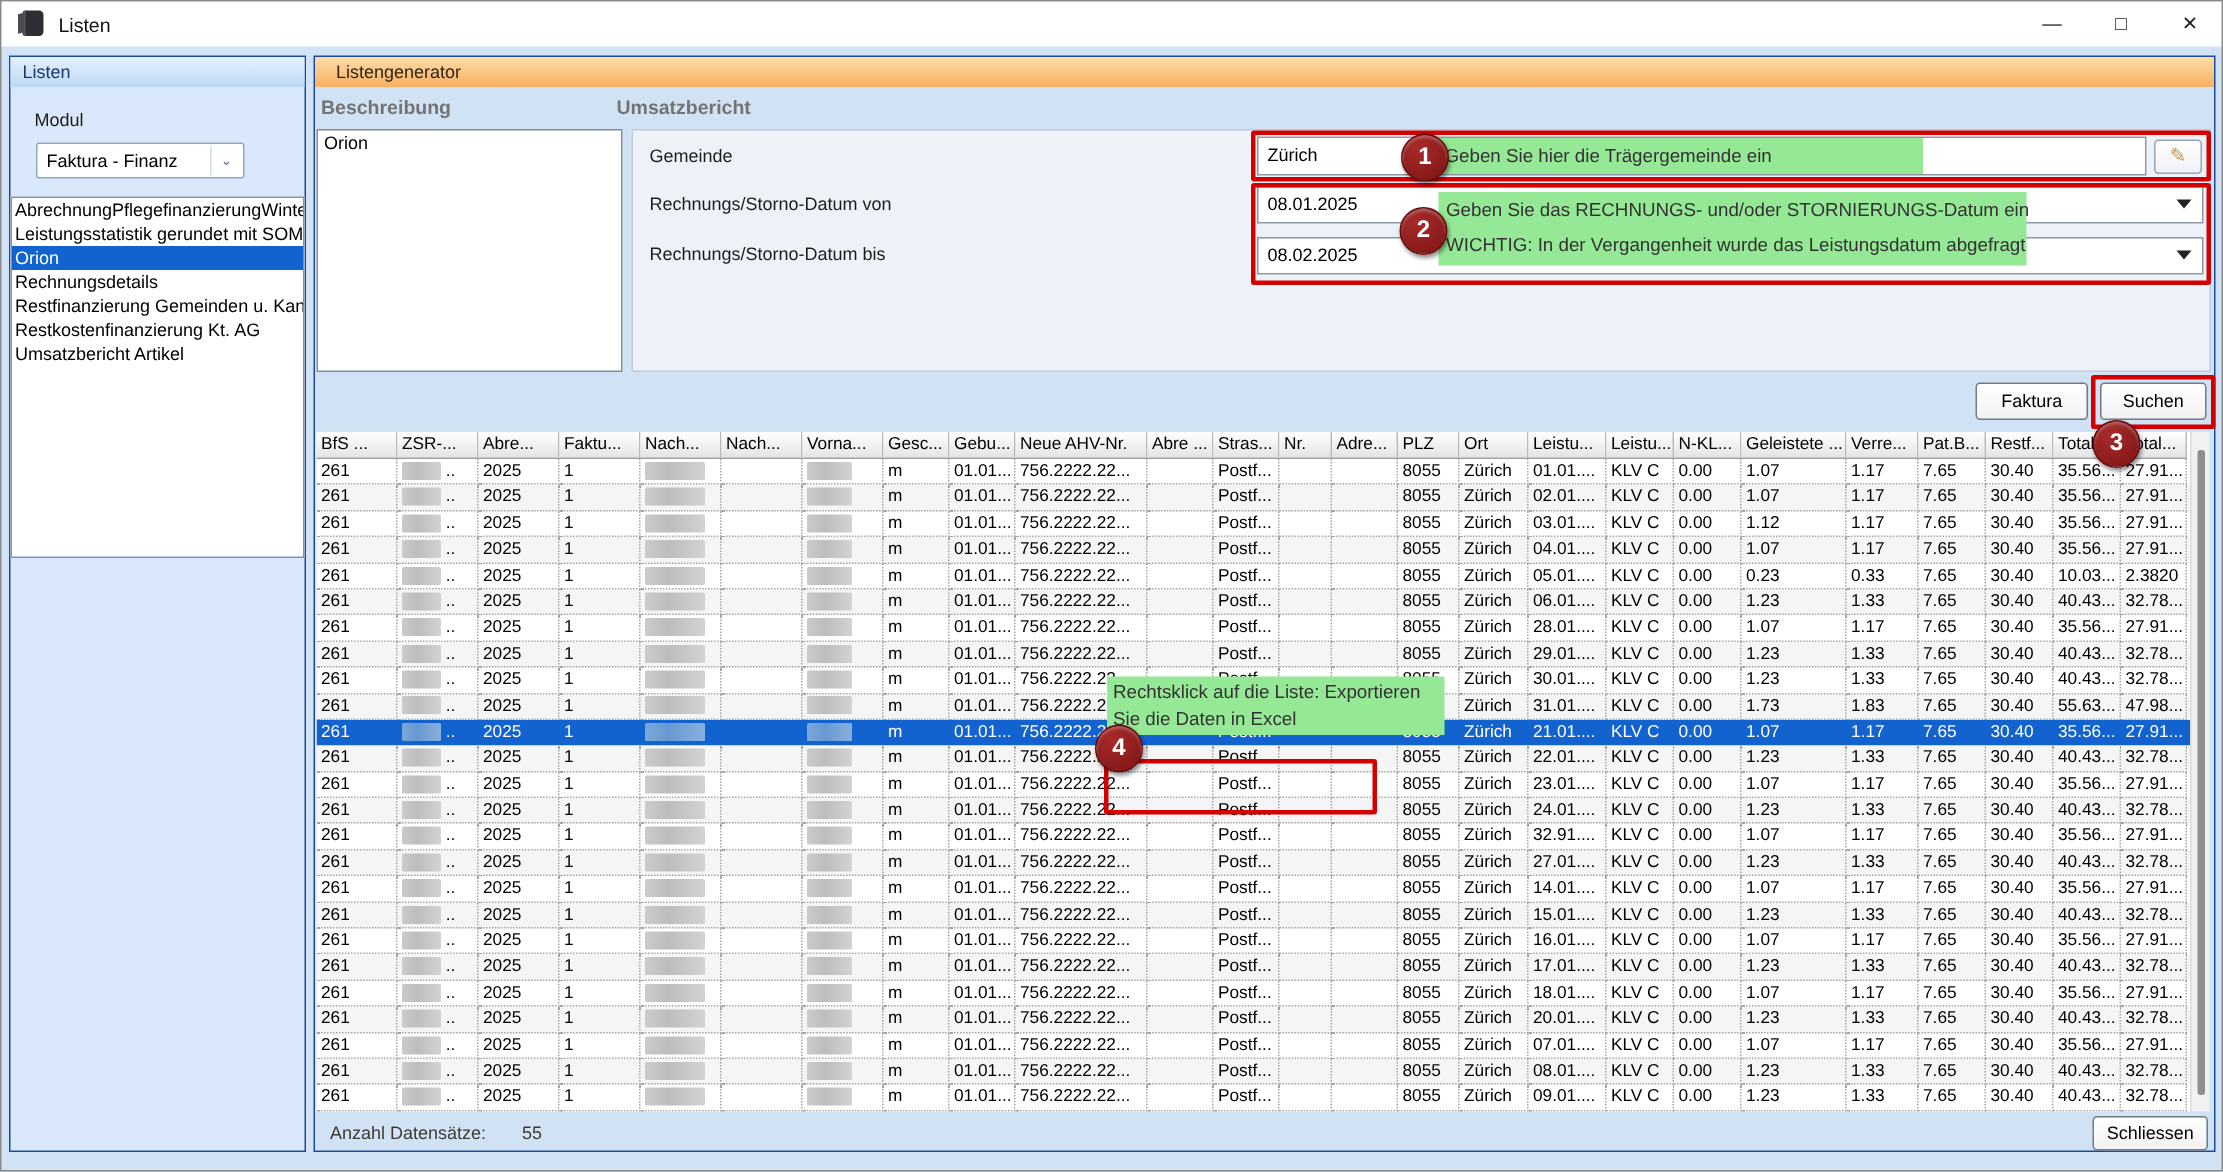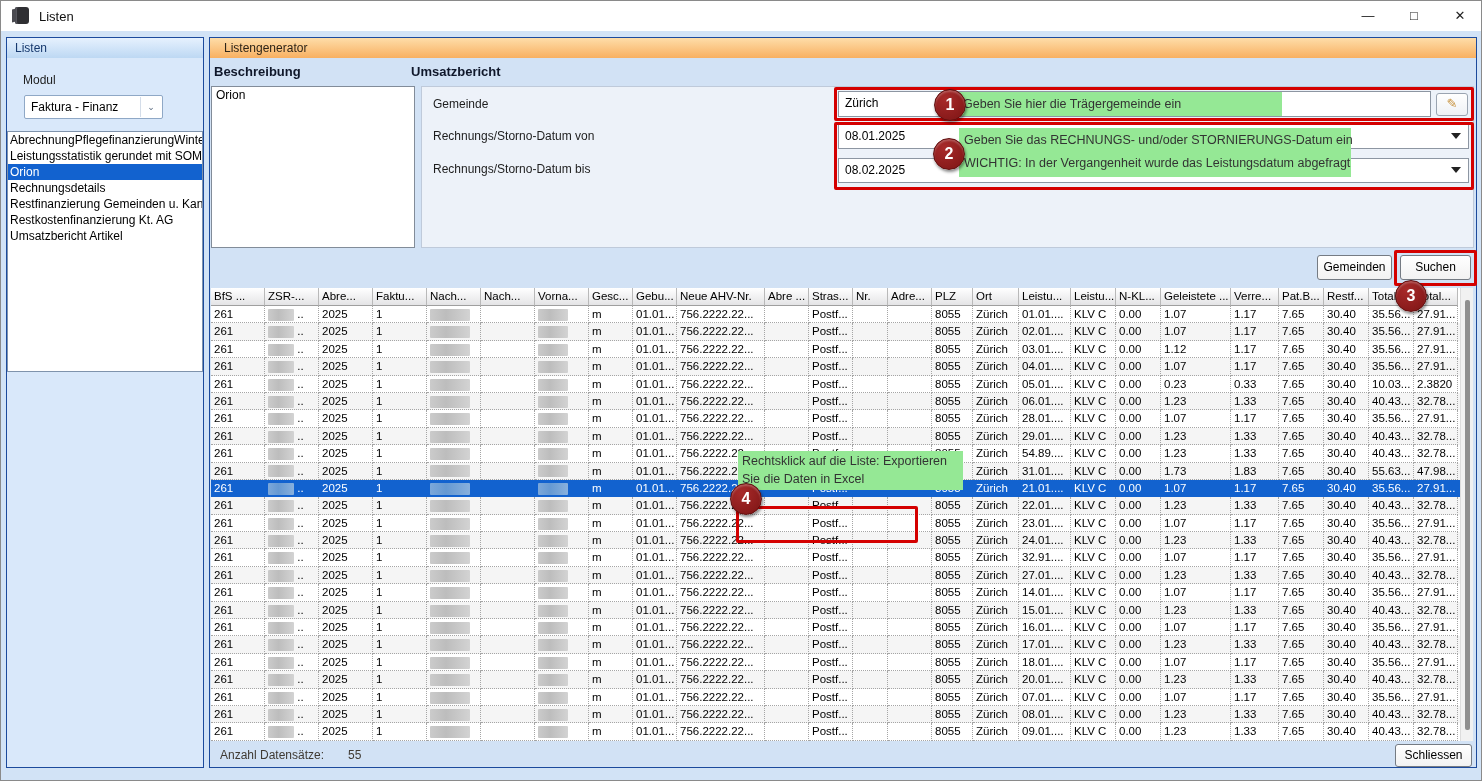--- a/index.html
+++ b/index.html
@@ -21,7 +21,7 @@
   .sidebar .panel-header{background:linear-gradient(#e6f1fe,#bdd8f3);color:#17396e;}
   .mainpanel .panel-header{background:linear-gradient(#fedda9,#f8b061);color:#2e2518;padding-left:14px;}
   .field-label{position:absolute;font-size:12px;color:#1d1d1d;}
-  .section-label{position:absolute;font-size:13px;font-weight:bold;color:#0f172a;}
+  .section-label{position:absolute;font-size:13px;font-weight:bold;color:#737373;}
   
   .modul-select{position:absolute;left:23px;top:94px;width:139px;height:24px;background:#fff;border:1px solid #8fa8c6;border-radius:2px;box-sizing:border-box;font-size:12px;}
   .modul-select .val{position:absolute;left:6px;top:4px;}

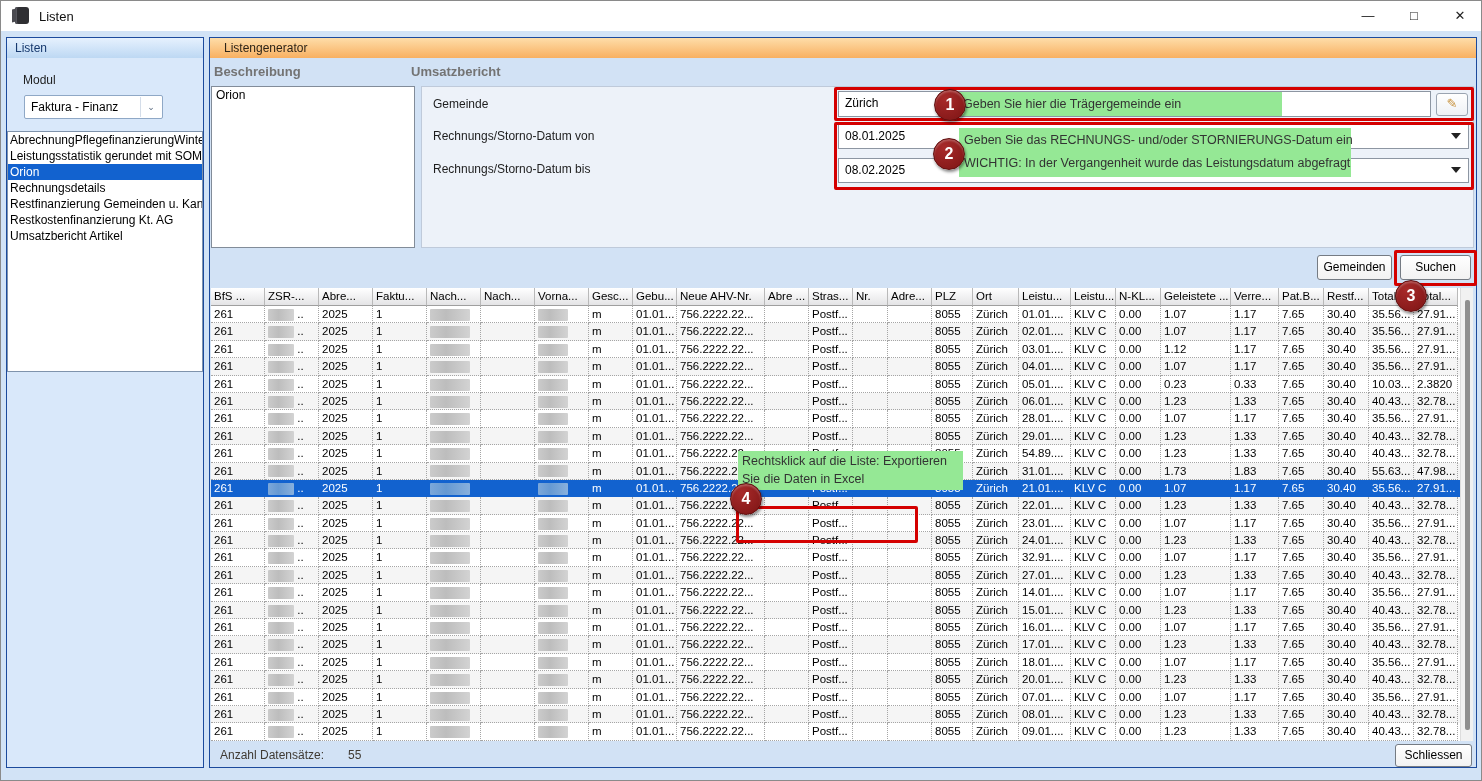--- a/index.html
+++ b/index.html
@@ -128,7 +128,7 @@
     <span class="combo-arrow"></span>
   </div>
 
-  <div class="btn" style="left:1316px;top:254px;width:75px;height:25px;line-height:23px;">Gemeinden</div>
+  <div class="btn" style="left:1316px;top:254px;width:75px;height:25px;line-height:23px;">Faktura</div>
   <div class="btn" style="left:1399px;top:254px;width:71px;height:25px;line-height:23px;">Suchen</div>
 
   <div class="datatable">

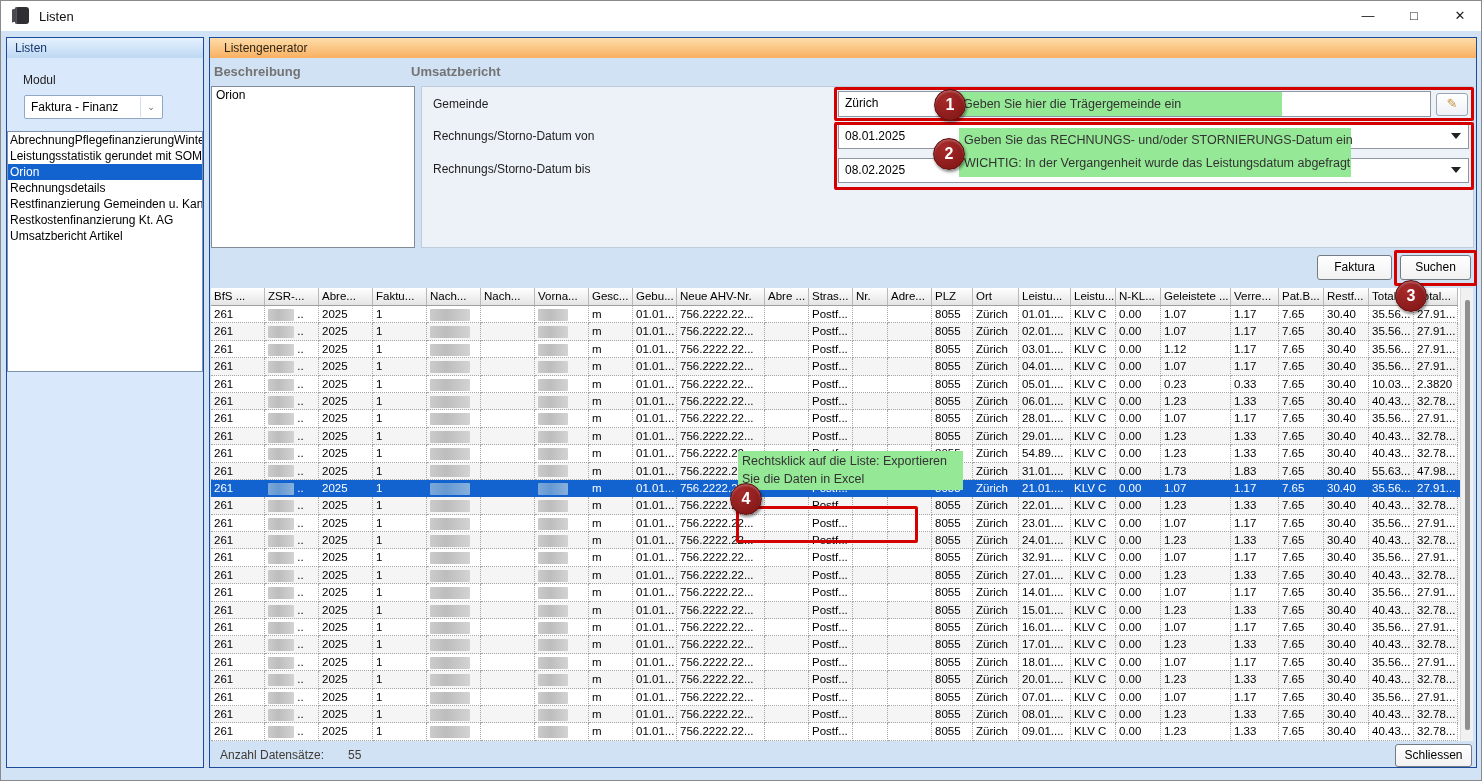--- a/index.html
+++ b/index.html
@@ -393,7 +393,7 @@
           <div class="td" style="width: 44px;"></div>
           <div class="td" style="width: 41px;">8055</div>
           <div class="td" style="width: 46px;">Zürich</div>
-          <div class="td" style="width: 52px;">54.89....</div>
+          <div class="td" style="width: 52px;">30.01....</div>
           <div class="td" style="width: 45px;">KLV C</div>
           <div class="td" style="width: 45px;">0.00</div>
           <div class="td" style="width: 70px;">1.23</div>

